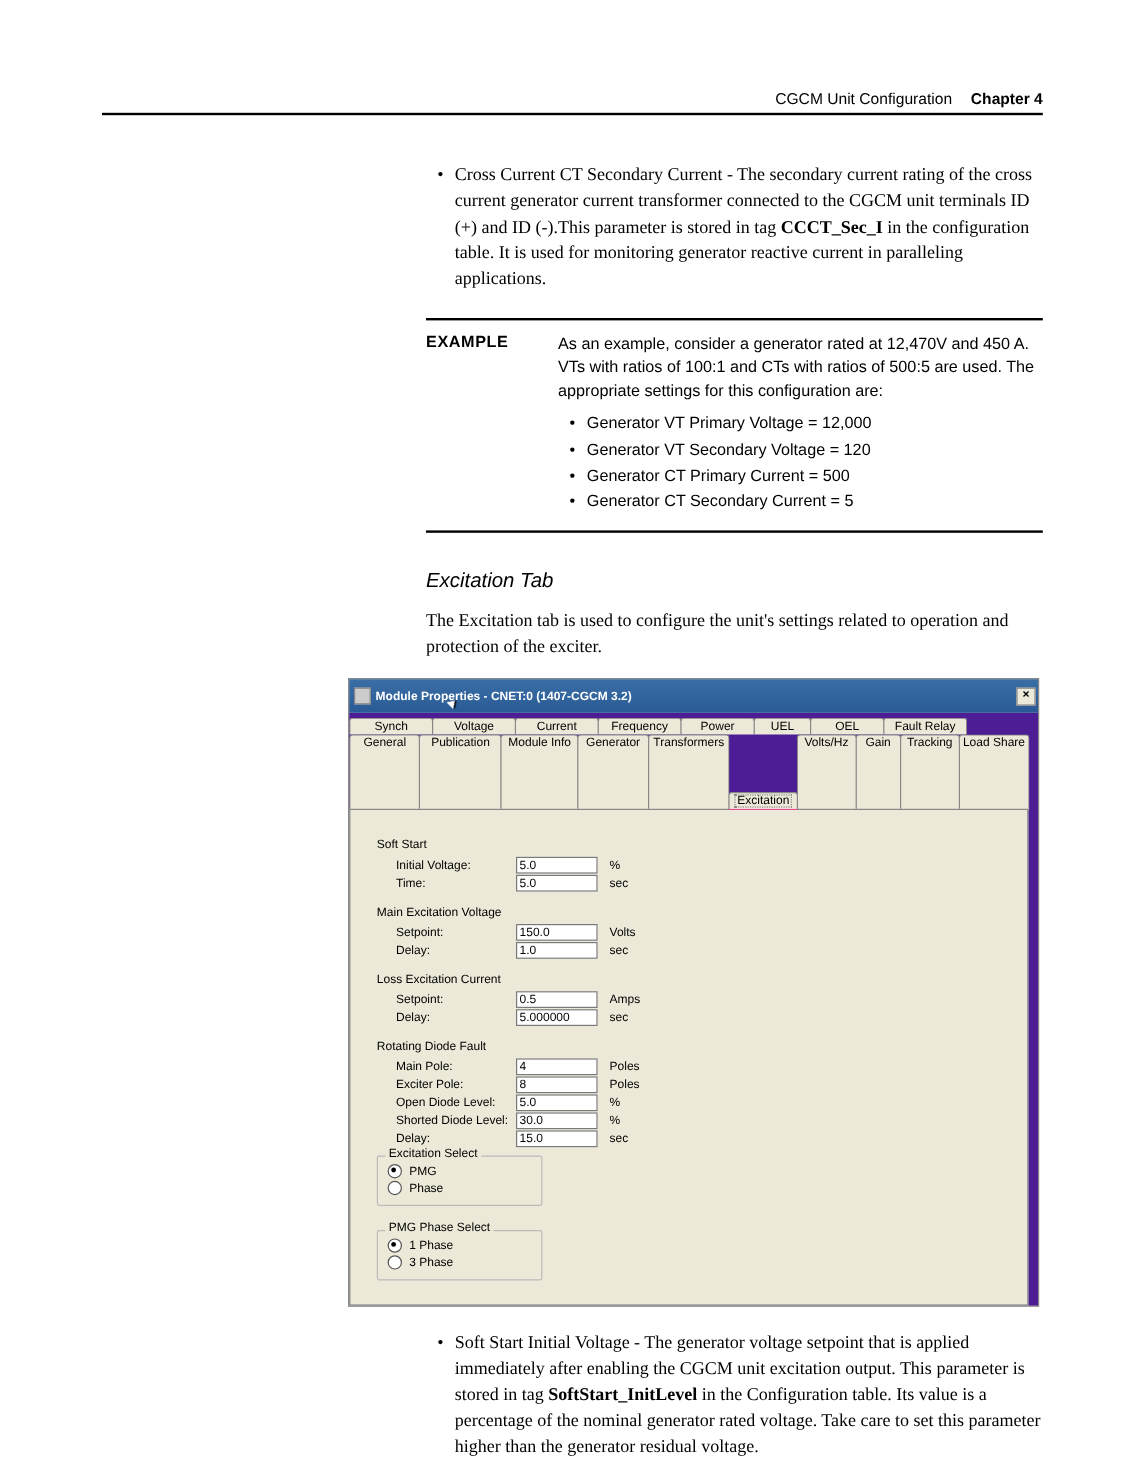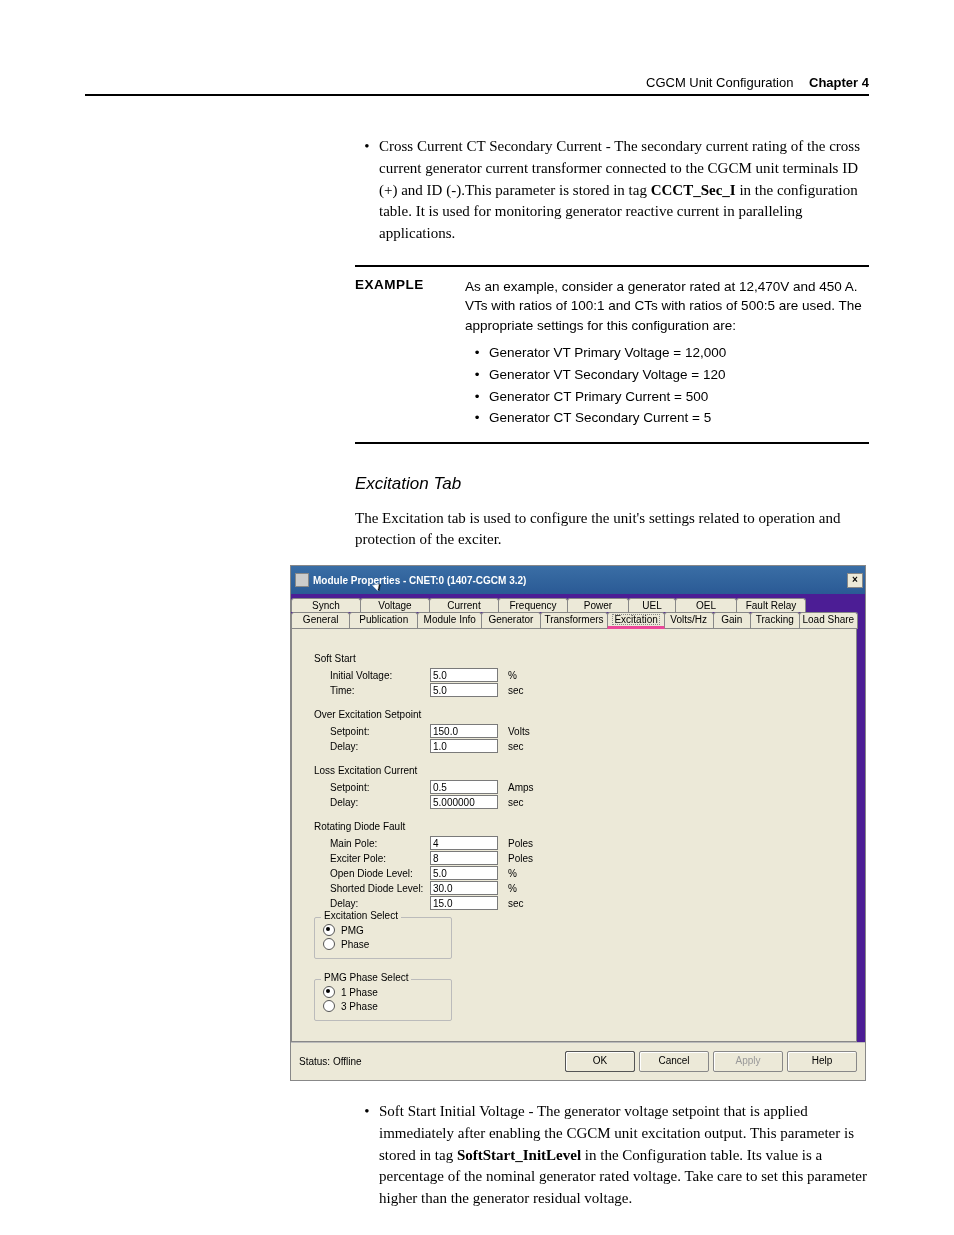--- a/index.html
+++ b/index.html
@@ -123,9 +123,10 @@
   }
   .tab.active {
     background:#ece9d8;
-    border-bottom:3px solid #ec4899;
+    border-bottom:1px solid #ec4899;
     z-index:2;
     font-weight:normal;
+    margin-top:48px;
   }
   .tab.active .lbl { outline: 1px dotted #888; outline-offset: -1px; padding: 0 2px;}
   .tab-panel-border {

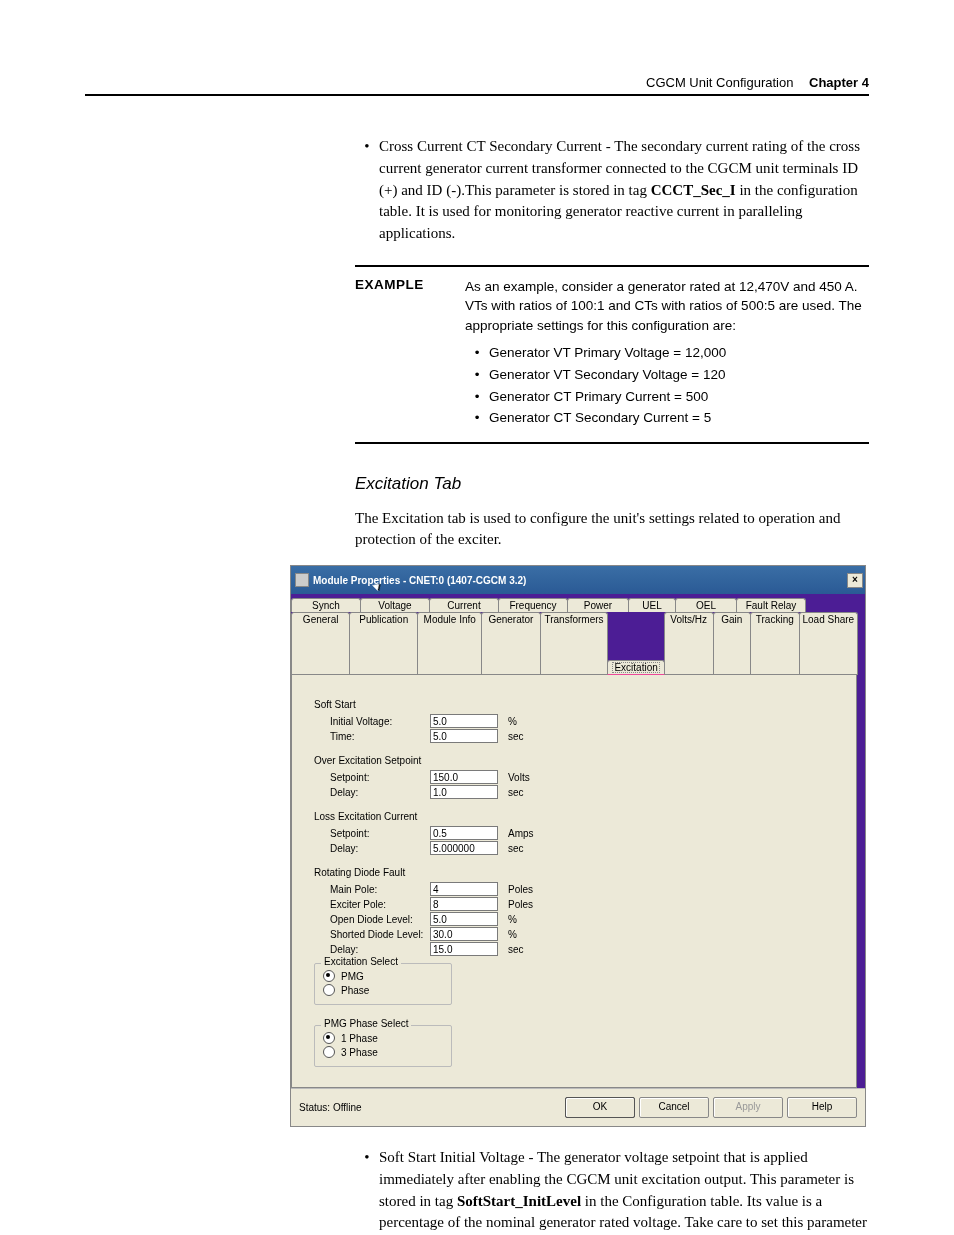--- a/index.html
+++ b/index.html
@@ -315,7 +315,7 @@
                 <span class="field-unit">sec</span>
               </div>
 
-              <div class="grp-title" style="margin-top:12px">Over Excitation Setpoint</div>
+              <div class="grp-title" style="margin-top:12px">Main Excitation Voltage</div>
               <div class="field-row">
                 <span class="field-label">Setpoint:</span>
                 <input class="field-input" value="150.0" style="">

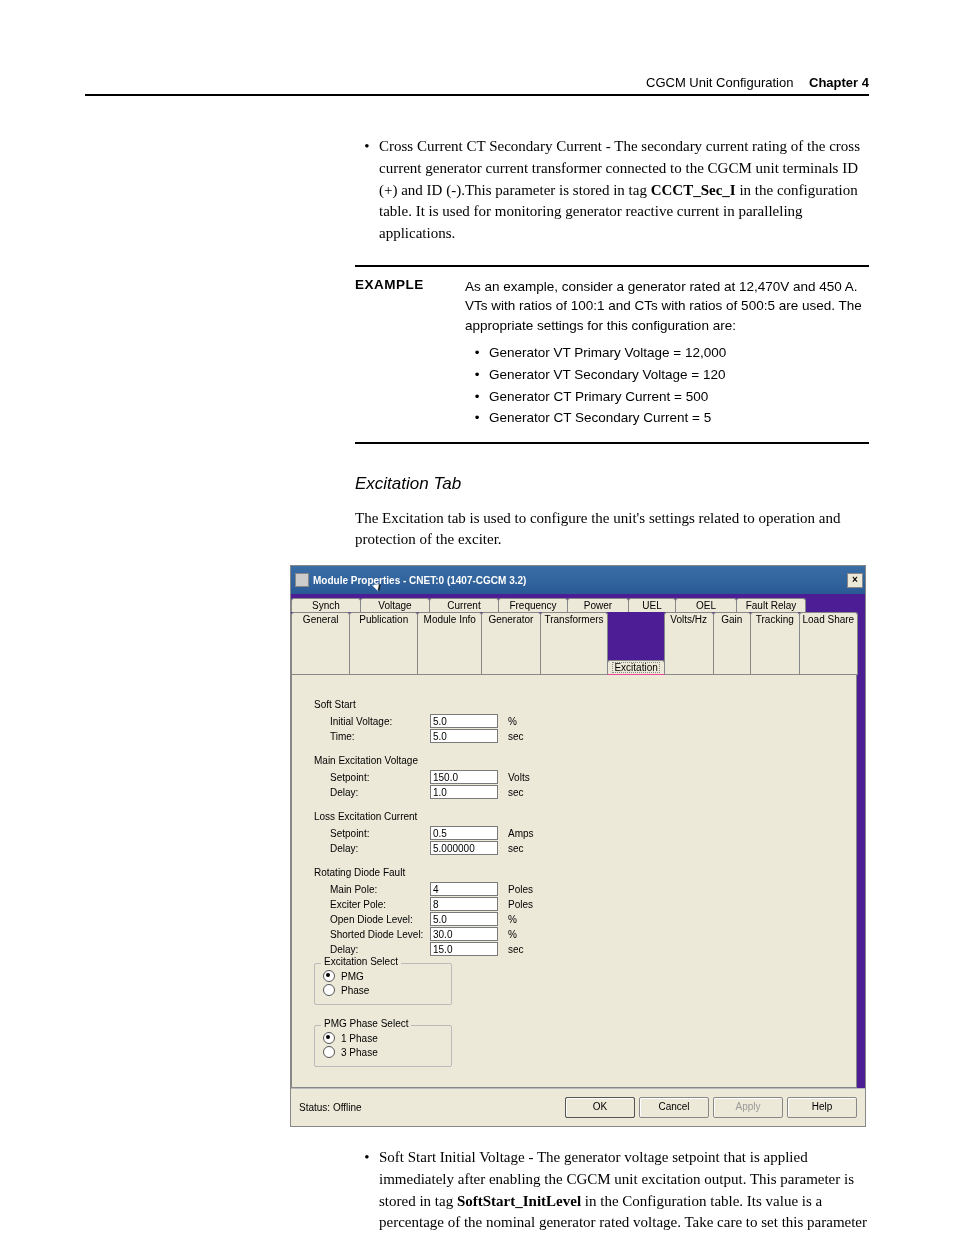--- a/index.html
+++ b/index.html
@@ -395,14 +395,6 @@
         </div>
       </div>
 
-      <div class="bottom-bar">
-        <span class="status-lbl">Status: Offline</span>
-        <span class="spacer"></span>
-        <div class="btn default">OK</div>
-        <div class="btn">Cancel</div>
-        <div class="btn disabled">Apply</div>
-        <div class="btn">Help</div>
-      </div>
     </div>
 
     <div class="bullet-item">

